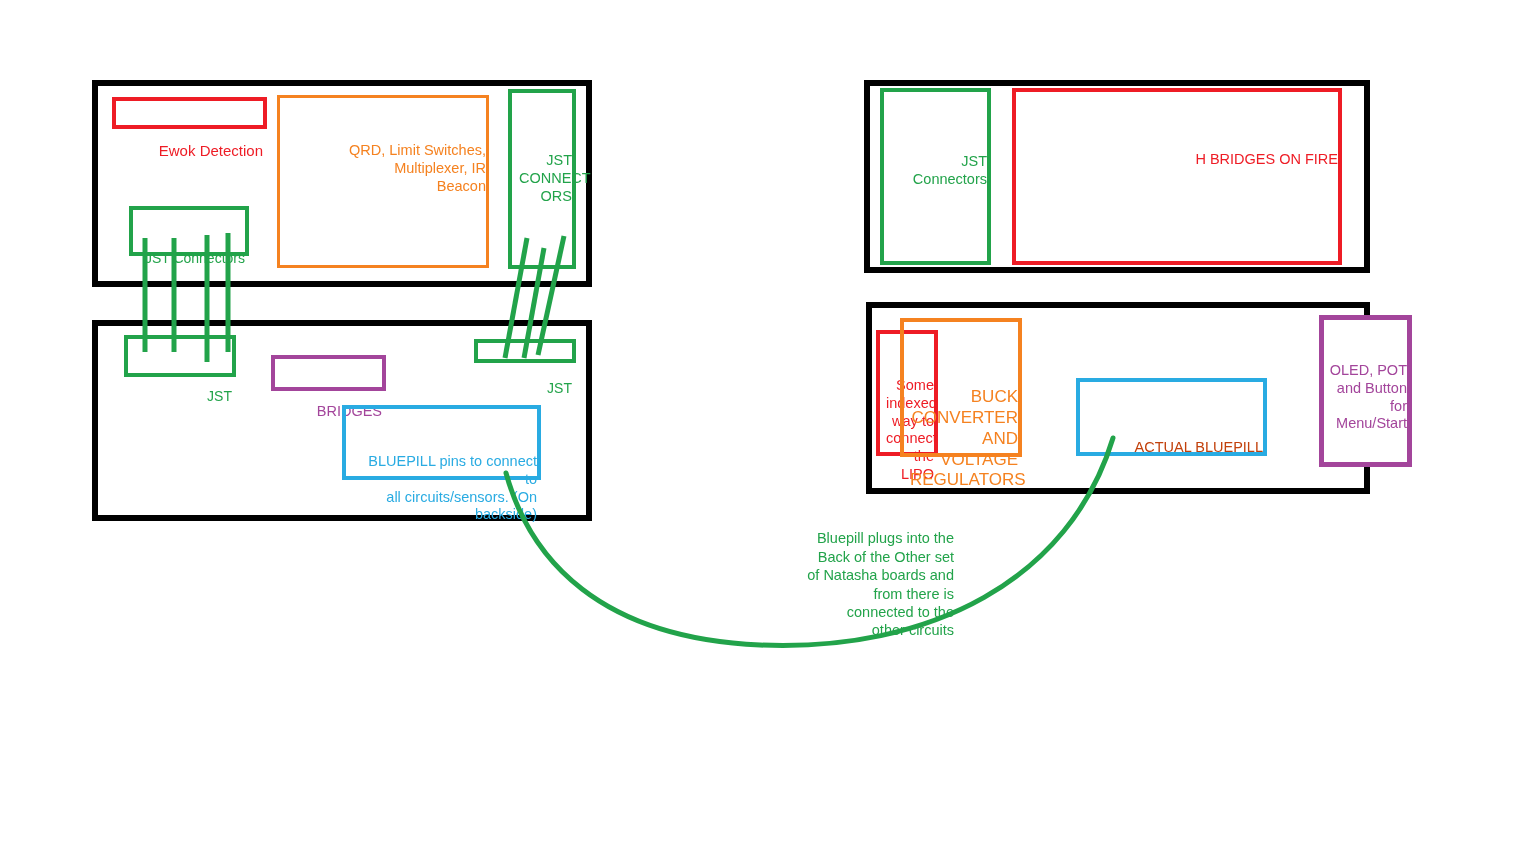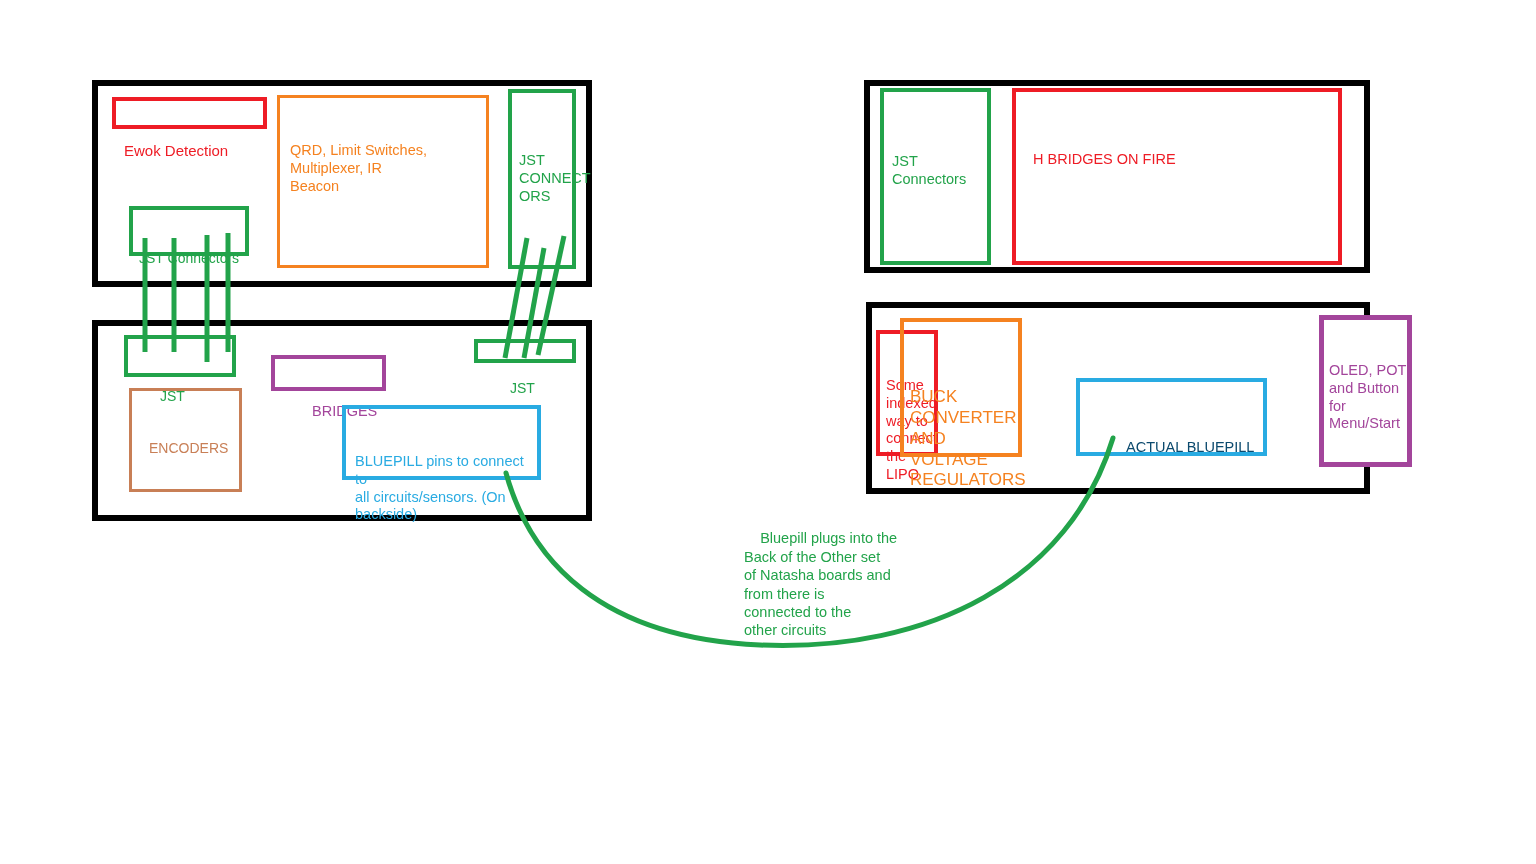--- a/index.html
+++ b/index.html
@@ -19,6 +19,7 @@
     left: 0; top: 0;
     width: 1536px;
     height: 864px;
+    text-align: right;
   }
   .panel {
     position: absolute;

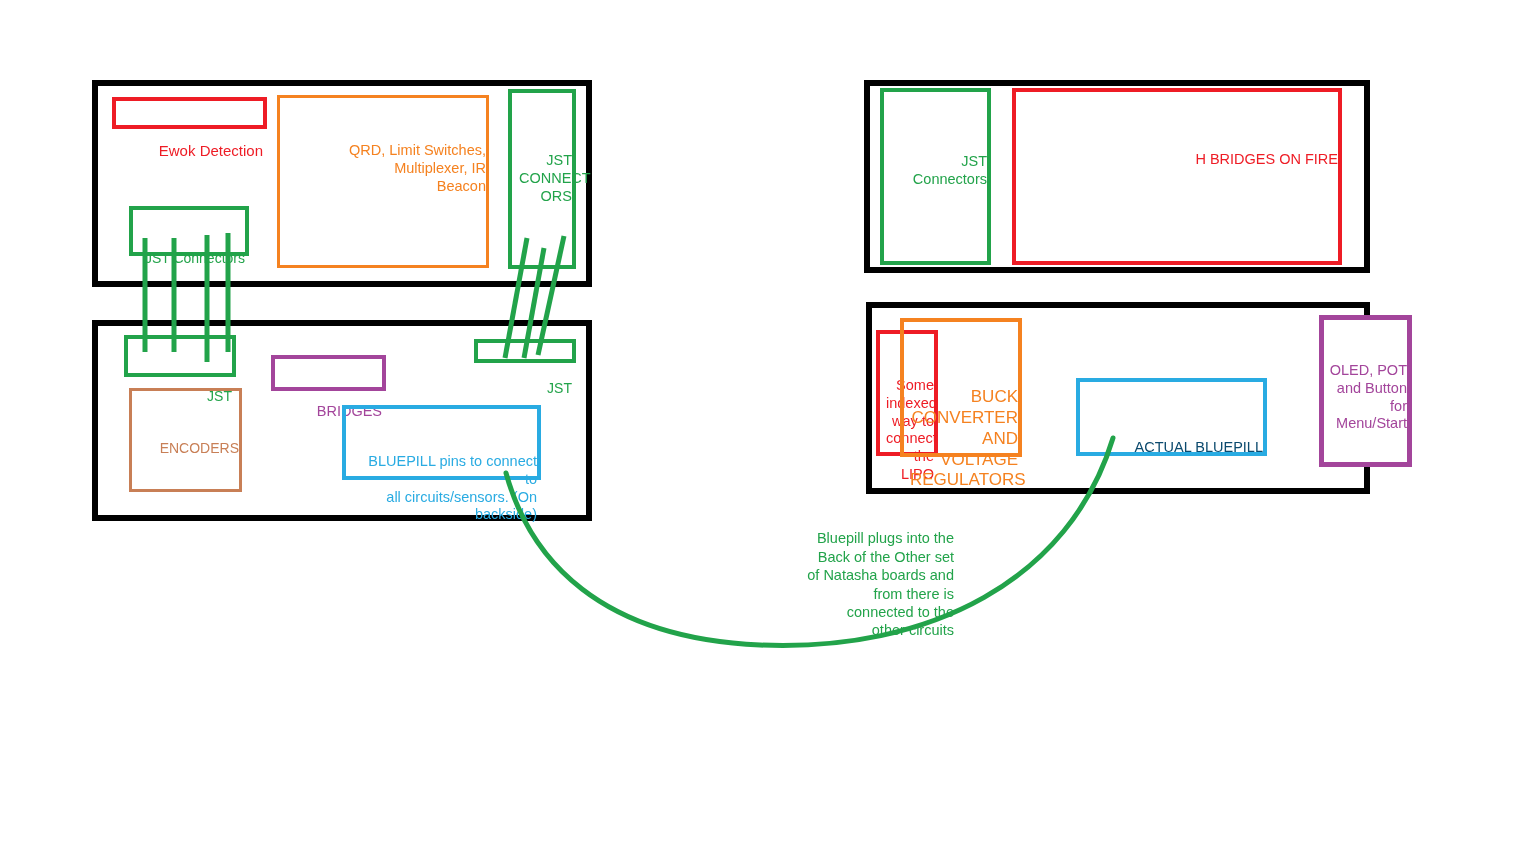--- a/index.html
+++ b/index.html
@@ -118,10 +118,6 @@
     <span class="txt">BRIDGES</span>
   </div>
 
-  <div class="node" style="left:129px; top:388px; width:113px; height:104px; border-width:3px; border-color:#c87f56;
-              color:#c87f56; font-size:14px; padding:15px 0 0 17px;">
-    <span class="txt">ENCODERS</span>
-  </div>
 
   <div class="node" style="left:342px; top:405px; width:199px; height:75px; border-width:4px; border-color:#29abe2;
               color:#29abe2; font-size:14.5px; padding:9px 0 0 9px;">

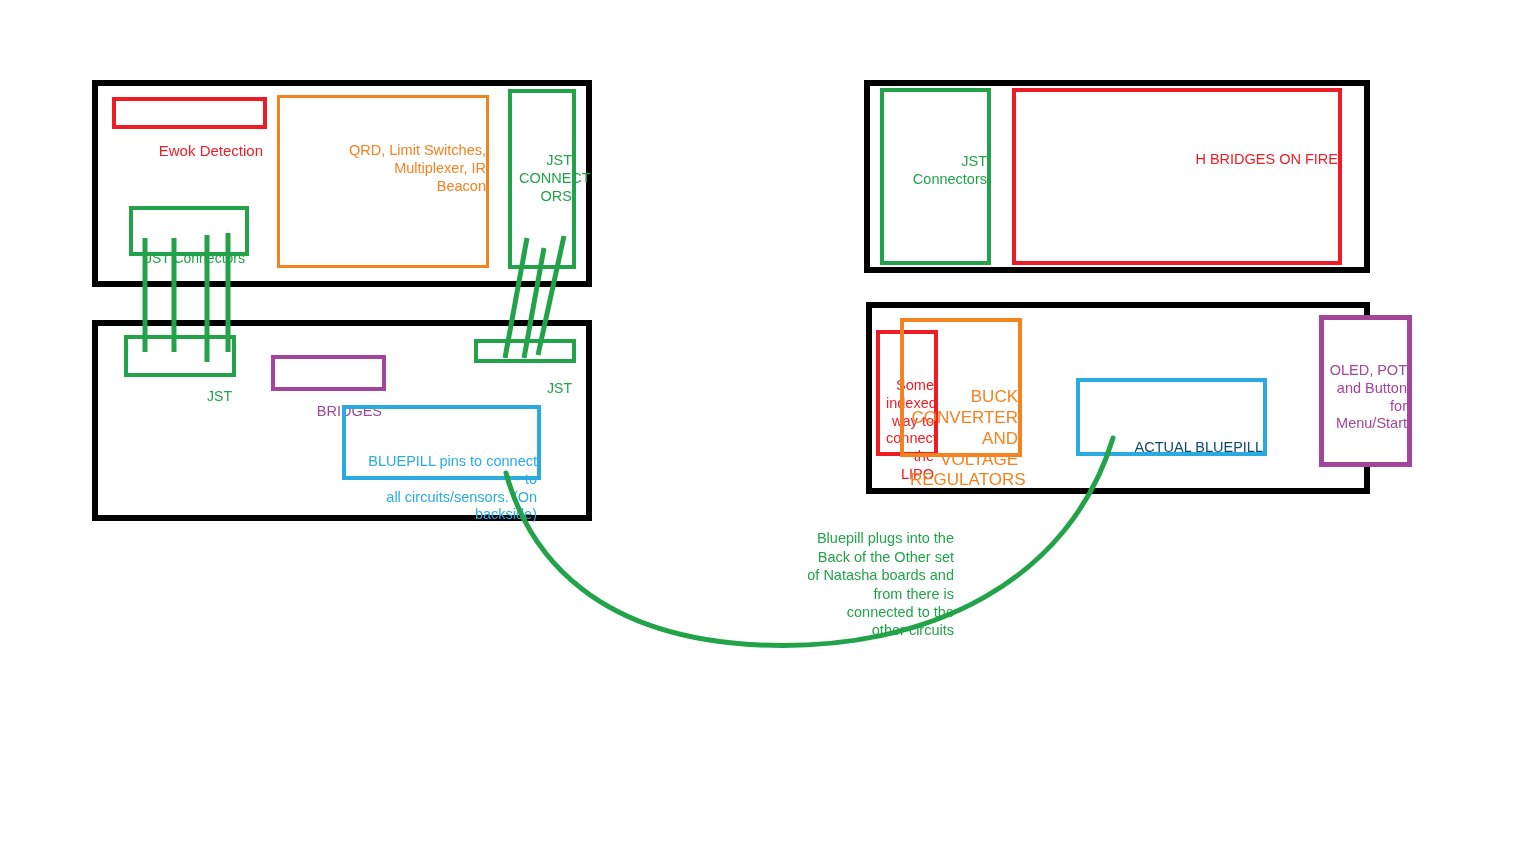--- a/index.html
+++ b/index.html
@@ -153,7 +153,7 @@
   </div>
 
   <div class="node" style="left:1076px; top:378px; width:191px; height:78px; border-width:4px; border-color:#29abe2;
-              color:#0c4a6e; font-size:14.5px; padding:22px 0 0 46px;">
+              color:#c2410c; font-size:14.5px; padding:22px 0 0 46px;">
     <span class="txt">ACTUAL BLUEPILL</span>
   </div>
 

